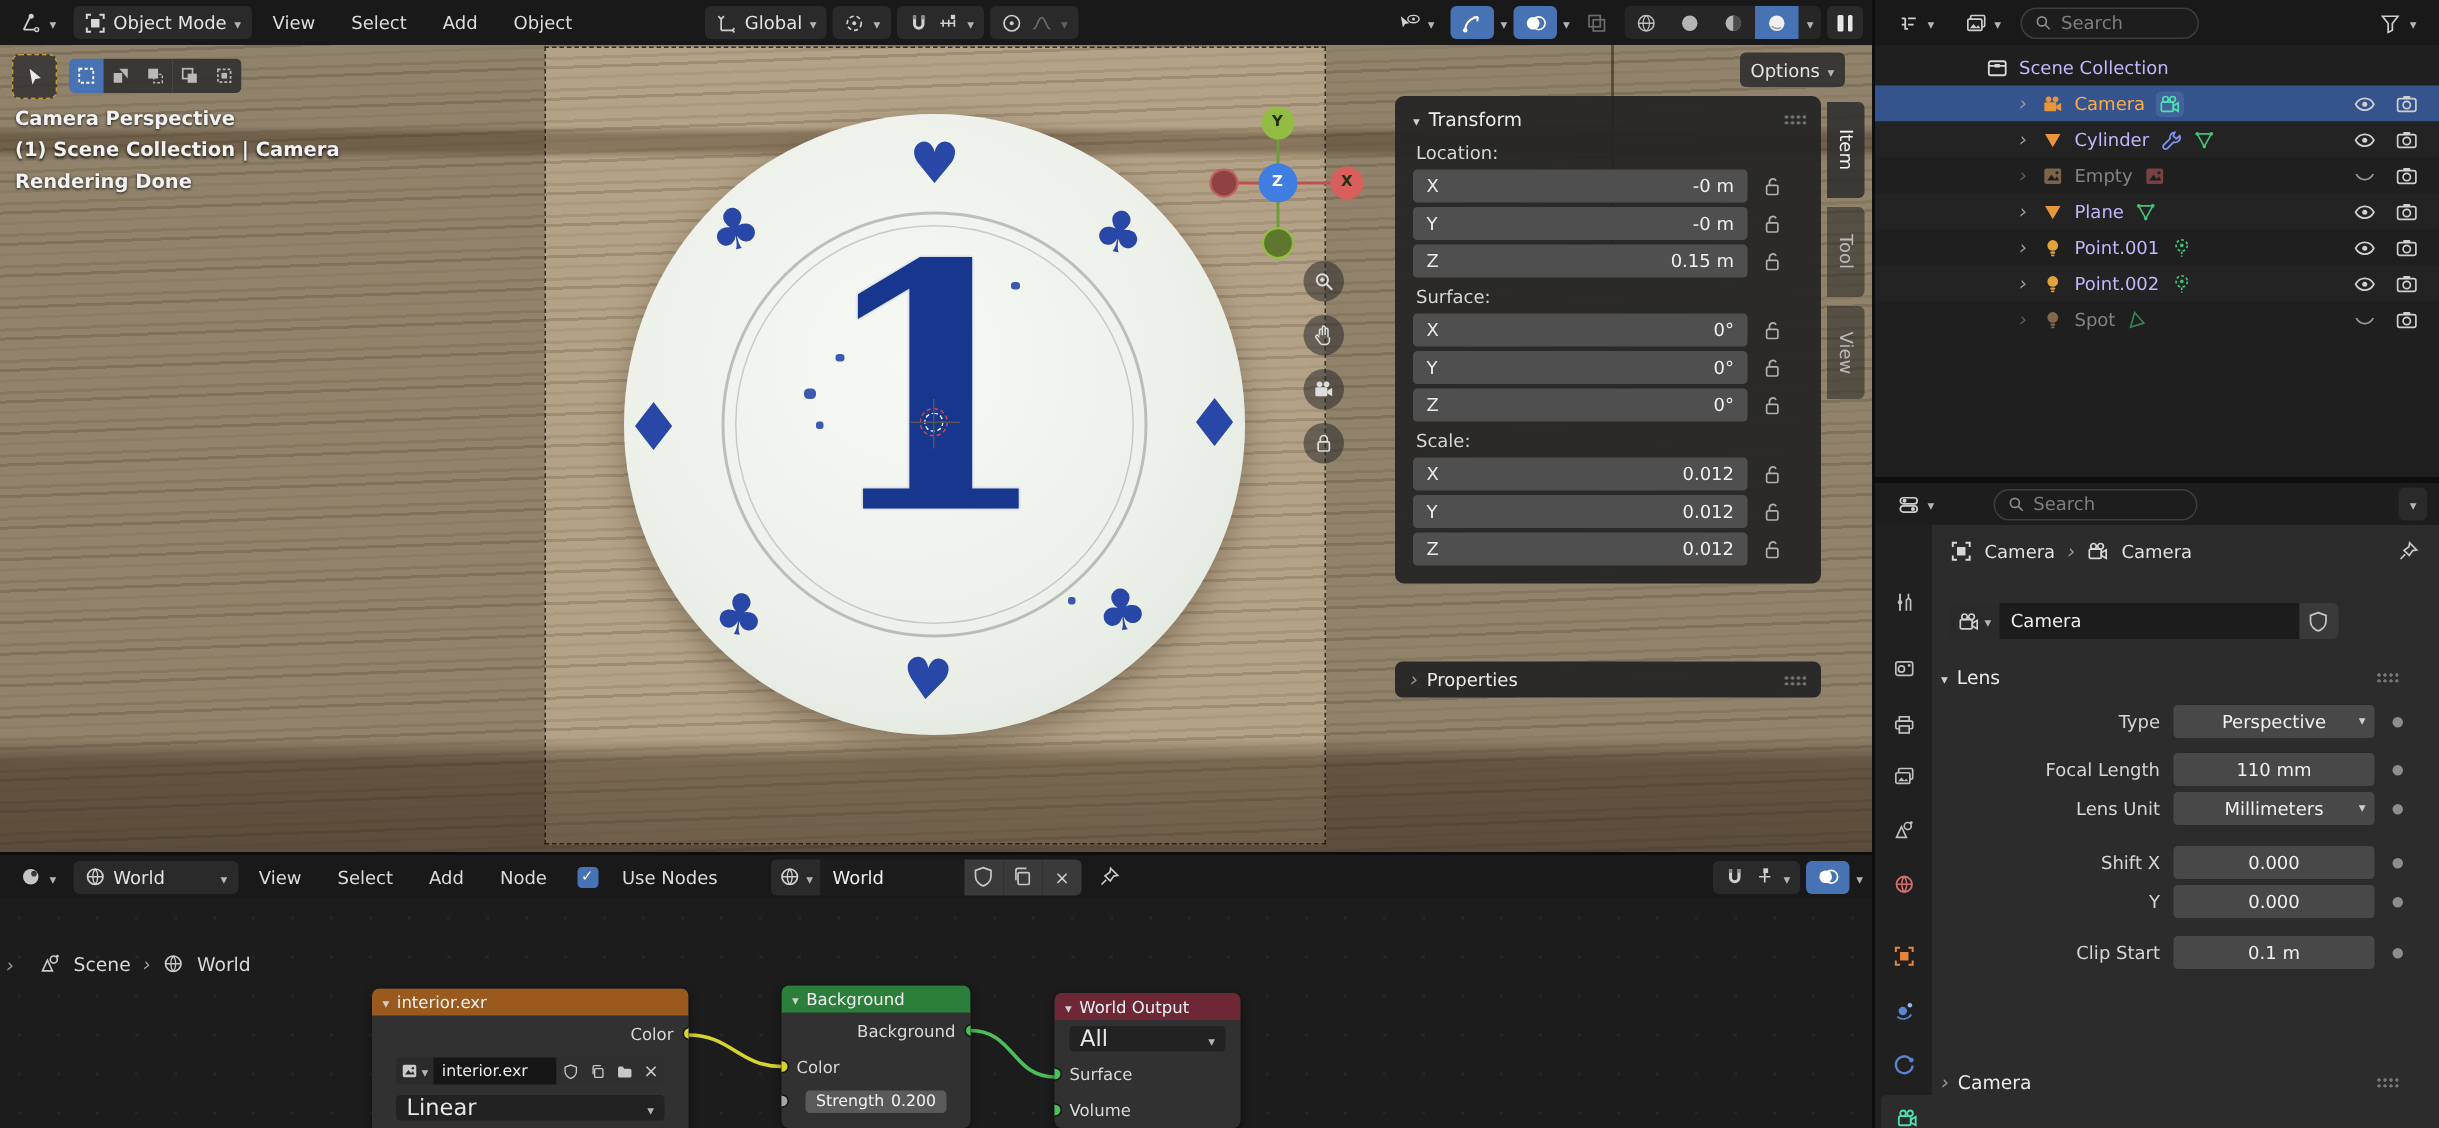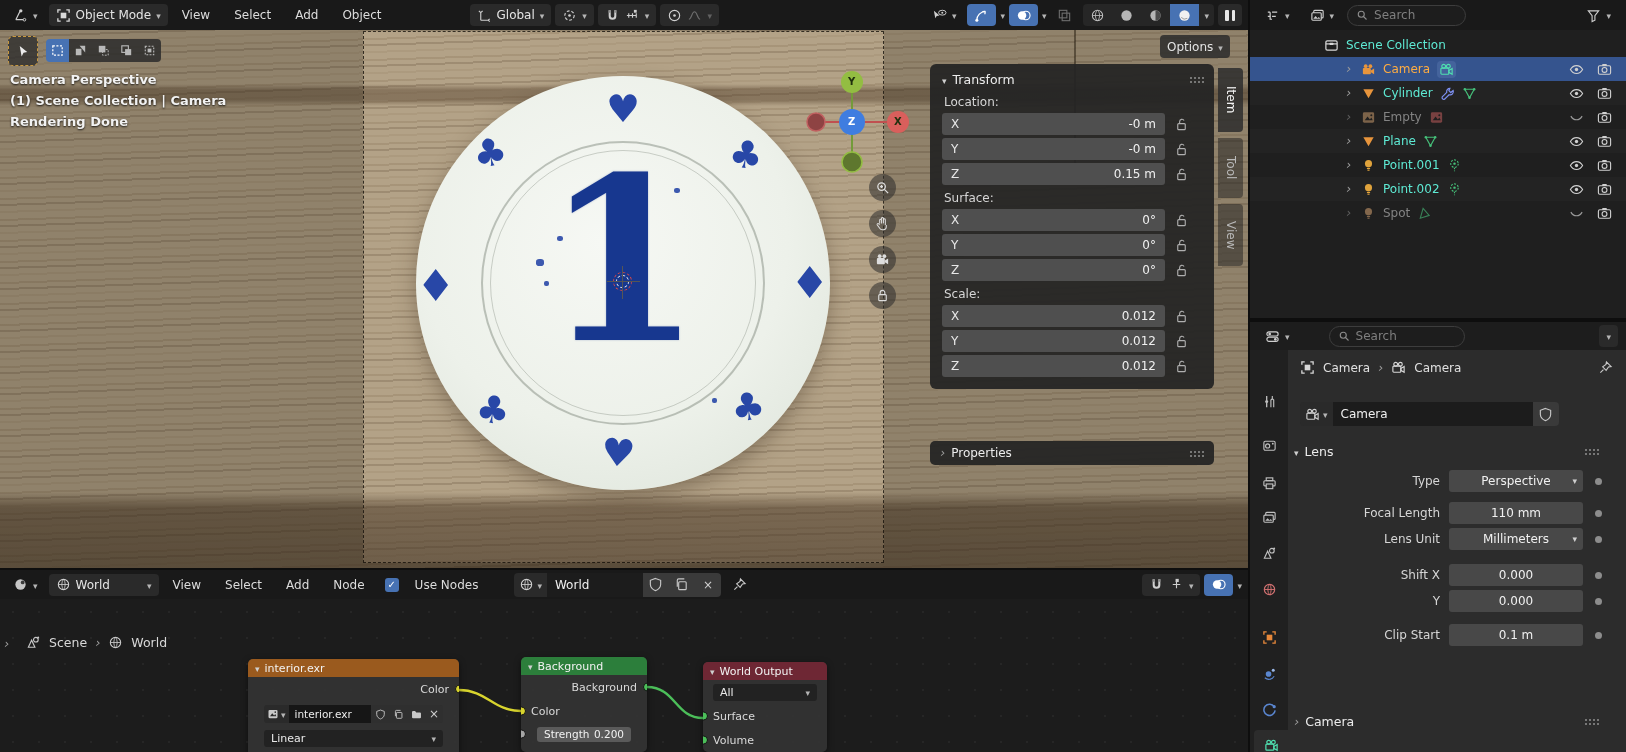--- a/index.html
+++ b/index.html
@@ -92,7 +92,7 @@
   .srch input::placeholder{color:#7f7f7f}
   .orow{position:absolute;left:0;width:376px;height:24px;display:flex;align-items:center;gap:7px;padding-left:96px}
   .orow .oc{width:8px;color:#9a9a9a}
-  .orow .nm{color:#5eead4}
+  .orow .nm{color:#c4b5fd}
   .orow.dim .nm{color:#838383}
   .orow.sel{background:#35548e}
   .orow.sel .nm{color:#ffad42}

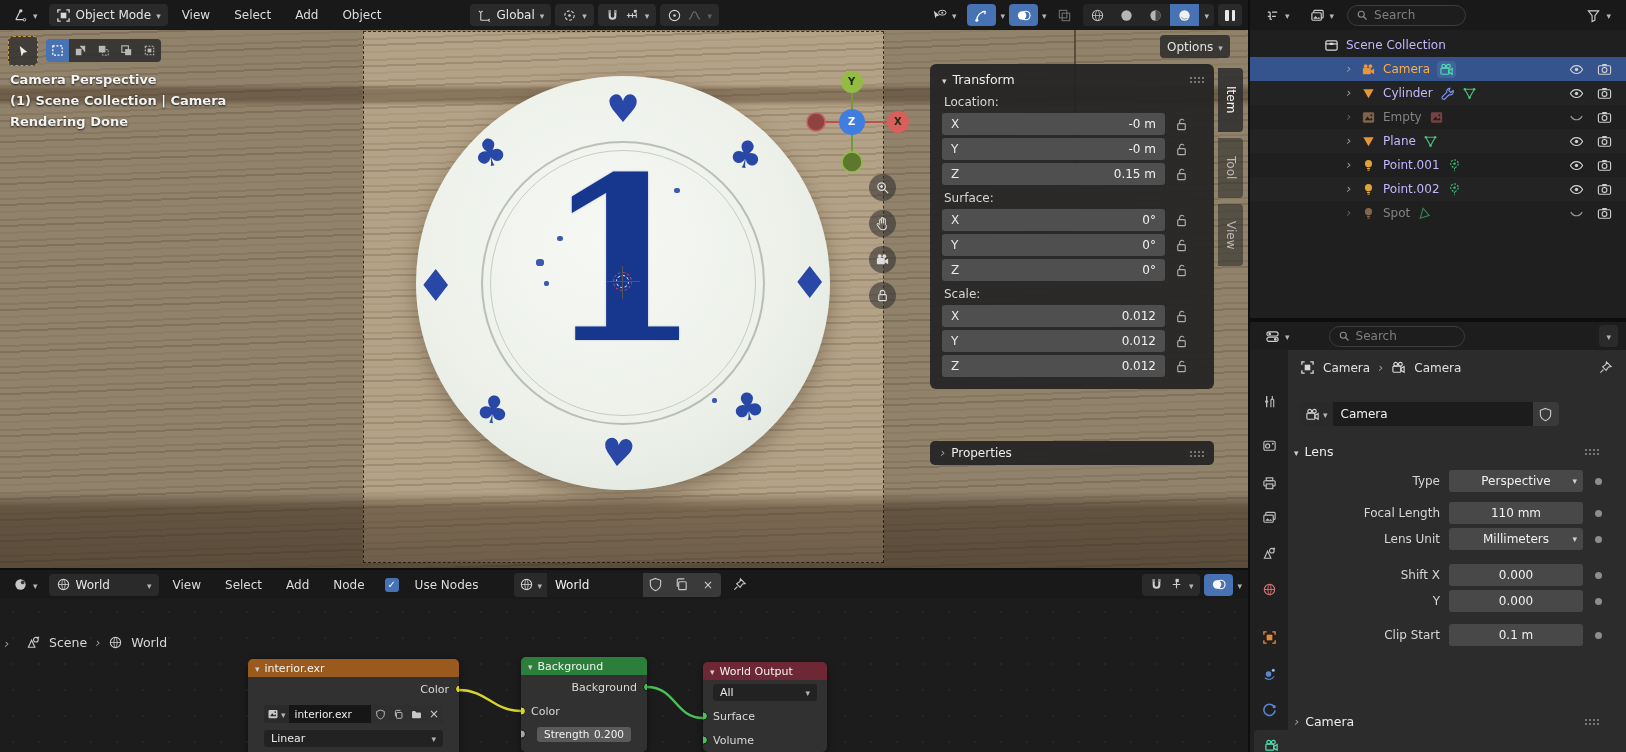--- a/index.html
+++ b/index.html
@@ -132,7 +132,7 @@
   .nslider{margin:0 6px;height:15px;background:#5a5a5a;border-radius:3px;display:flex;align-items:center;
            justify-content:space-between;padding:0 7px;flex:1;font-size:10.5px;color:#f2f2f2}
   .ndd{margin:0 6px;height:17px;background:#222;border-radius:3px;display:flex;align-items:center;
-       justify-content:space-between;padding:3px 7px;flex:1;font-size:11px;color:#e8e8e8}
+       justify-content:space-between;padding:3px 7px;flex:1;font-size:15px;color:#e8e8e8}
   .imgw{display:flex;align-items:center;margin:0 6px;flex:1;height:18px}
   .imgw .ib{height:18px;background:#2a2a2a;border-radius:3px 0 0 3px;display:flex;align-items:center;padding:0 3px;gap:2px}
   .imgw .inm{flex:1;height:18px;background:#161616;display:flex;align-items:center;padding:0 6px;font-size:10.5px;color:#ececec}

